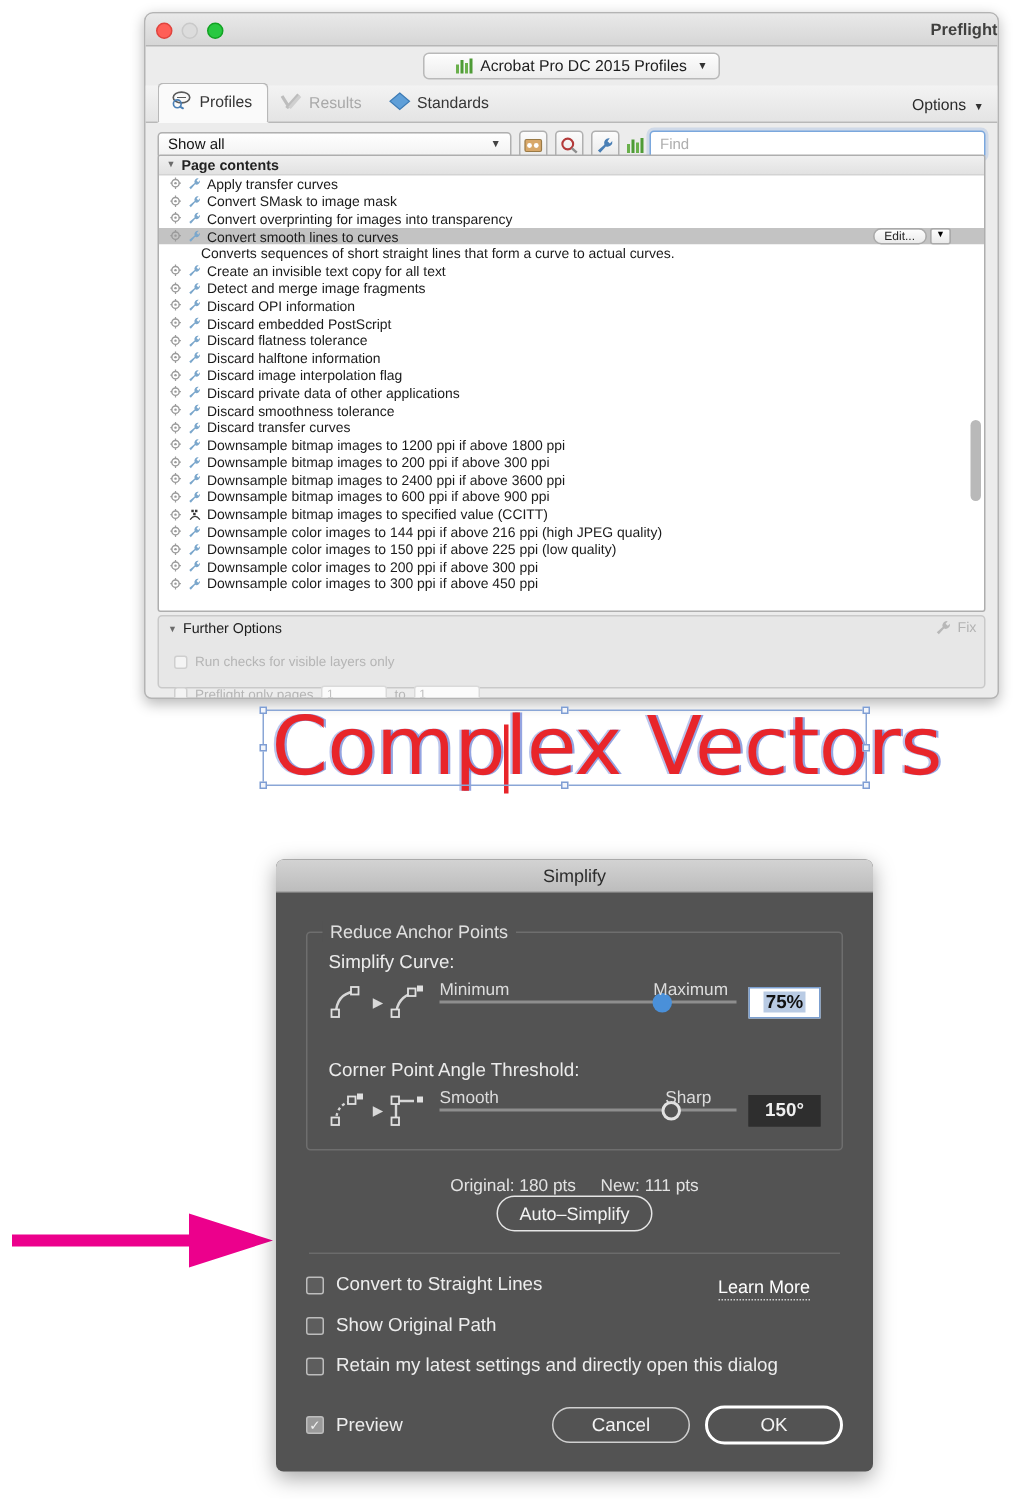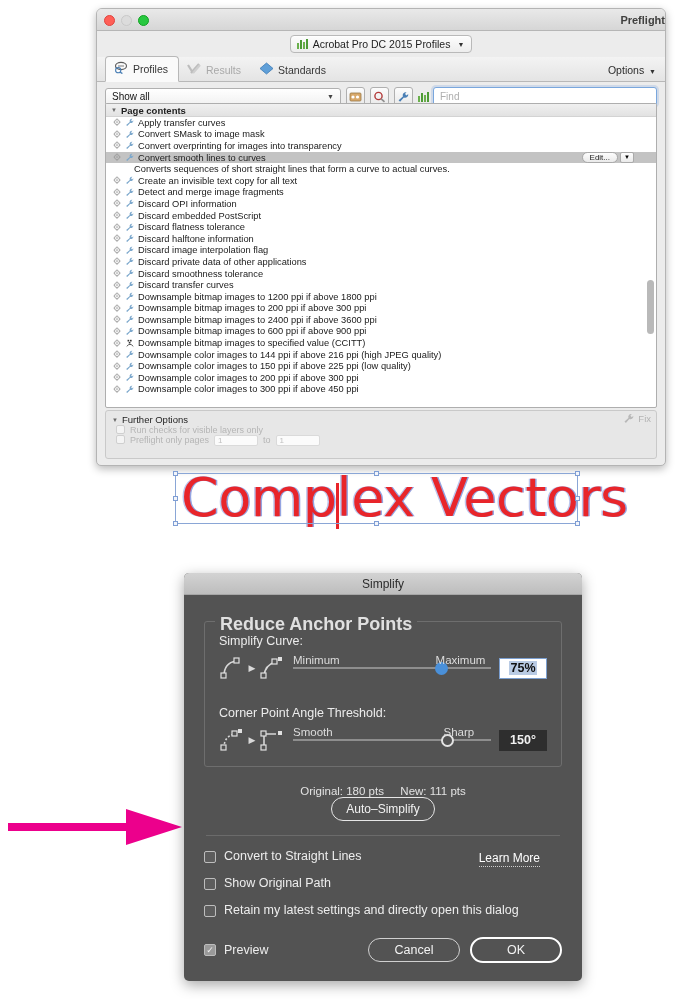--- a/index.html
+++ b/index.html
@@ -40,7 +40,7 @@
     display:flex; align-items:center; gap:5px;
     border:1px solid #b9b9b9; border-radius:4px;
     background: linear-gradient(#fdfdfd,#ededed);
-    padding: 2px 7px 2px 6px; font-size:10.5px; color:#1d1d1d;
+    padding: 2px 7px 2px 21px; font-size:10.5px; color:#1d1d1d;
     box-shadow: 0 1px 0 rgba(255,255,255,.7) inset;
   }
   .bars-icon { display:inline-flex; align-items:flex-end; gap:1px; height:10px; }

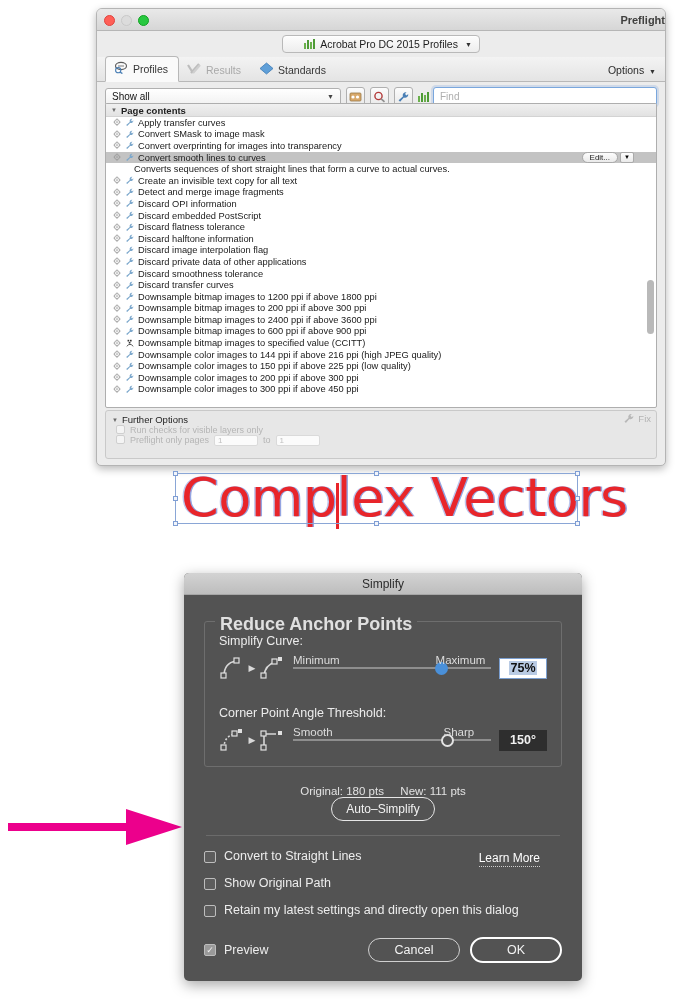--- a/index.html
+++ b/index.html
@@ -120,7 +120,7 @@
   .further-head { display:flex; align-items:center; gap:4px; padding:3px 0 0 6px; font-size:9.5px; color:#1d1d1d; }
   .fix-btn { position:absolute; right:5px; top:2px; display:flex; align-items:center; gap:3px;
              font-size:9.5px; color:#b3b3b3; }
-  .fopt { display:flex; align-items:flex-start; gap:5px; padding-left:10px; margin-top:0;
+  .fopt { display:flex; align-items:center; gap:5px; padding-left:10px; margin-top:11px;
           font-size:9px; color:#b5b5b5; }
   .cbx-dim { width:9px; height:9px; border:1px solid #cfcfcf; background:#f4f4f4; border-radius:2px; }
   .pg-input { width:44px; height:11px; border:1px solid #dadada; background:#fbfbfb; border-radius:2px;

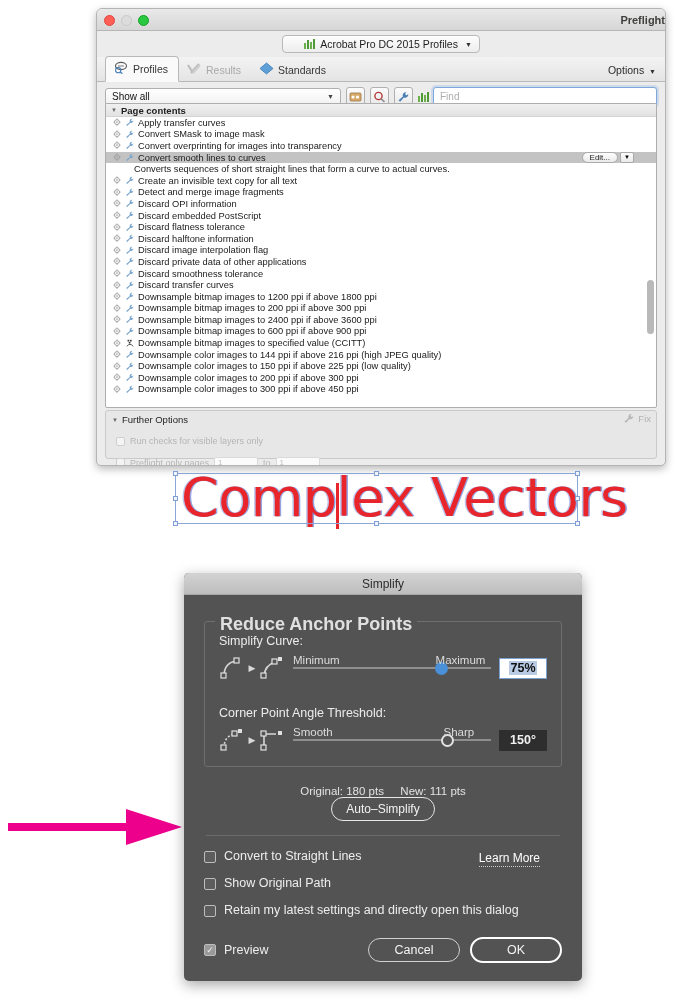--- a/index.html
+++ b/index.html
@@ -162,7 +162,7 @@
   }
   .group-legend {
     position:absolute; top:-8px; left:10px; background:#535353; padding:0 5px;
-    font-size:18px; color:#e0e0e0;font-weight:bold;
+    font-size:12px; color:#e0e0e0;
   }
   .sub-label { font-size:12.5px; color:#ececec; margin:0 0 8px 0; }
   .slider-line { display:flex; align-items:center; gap:0; }

